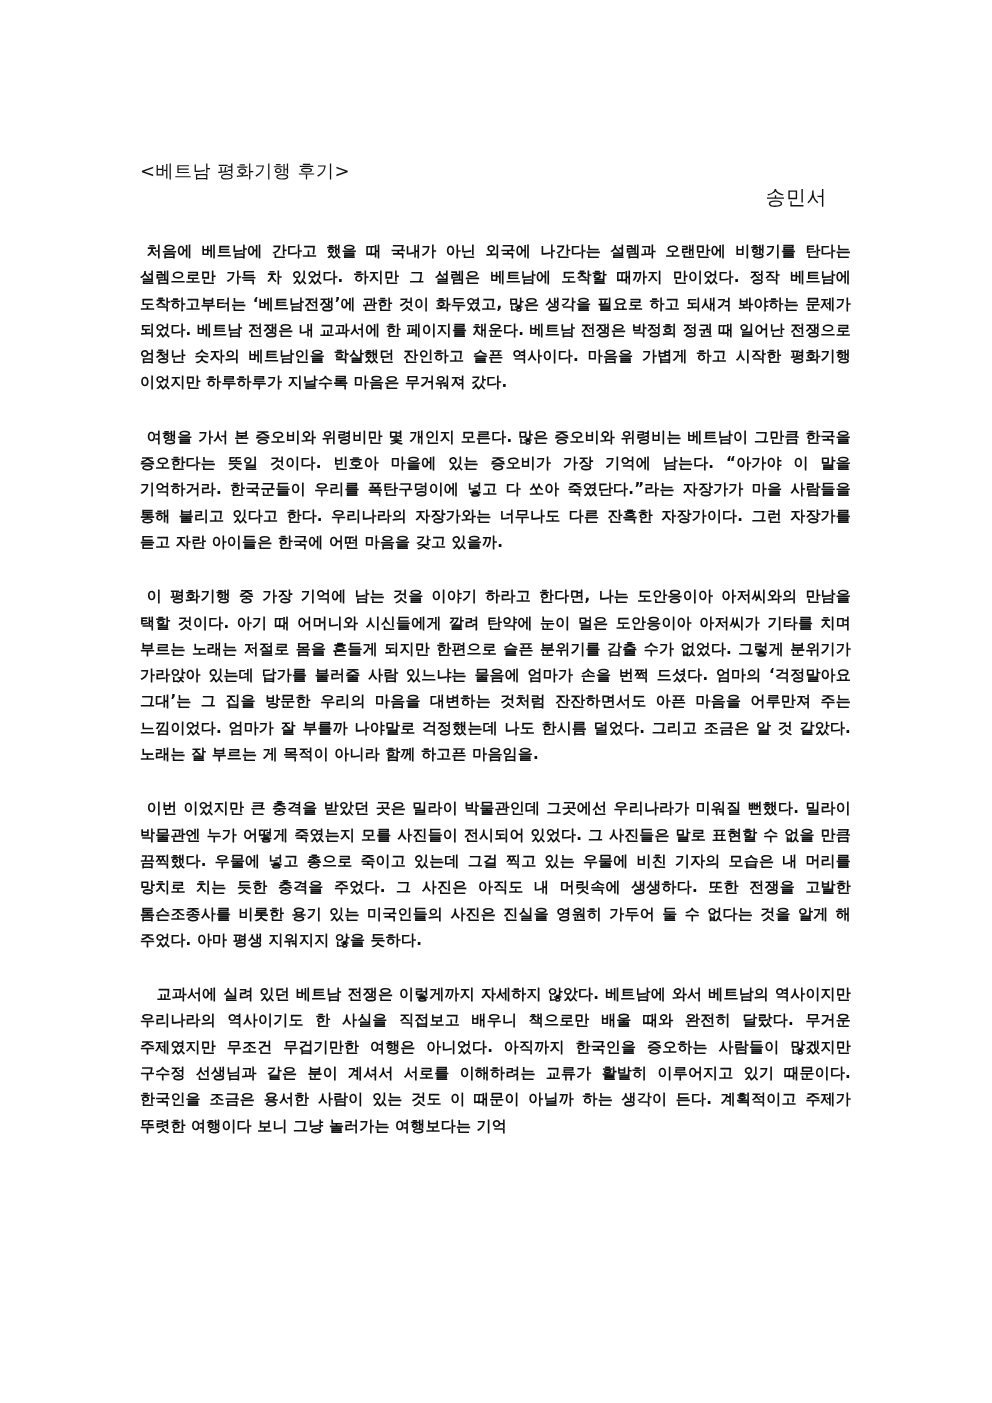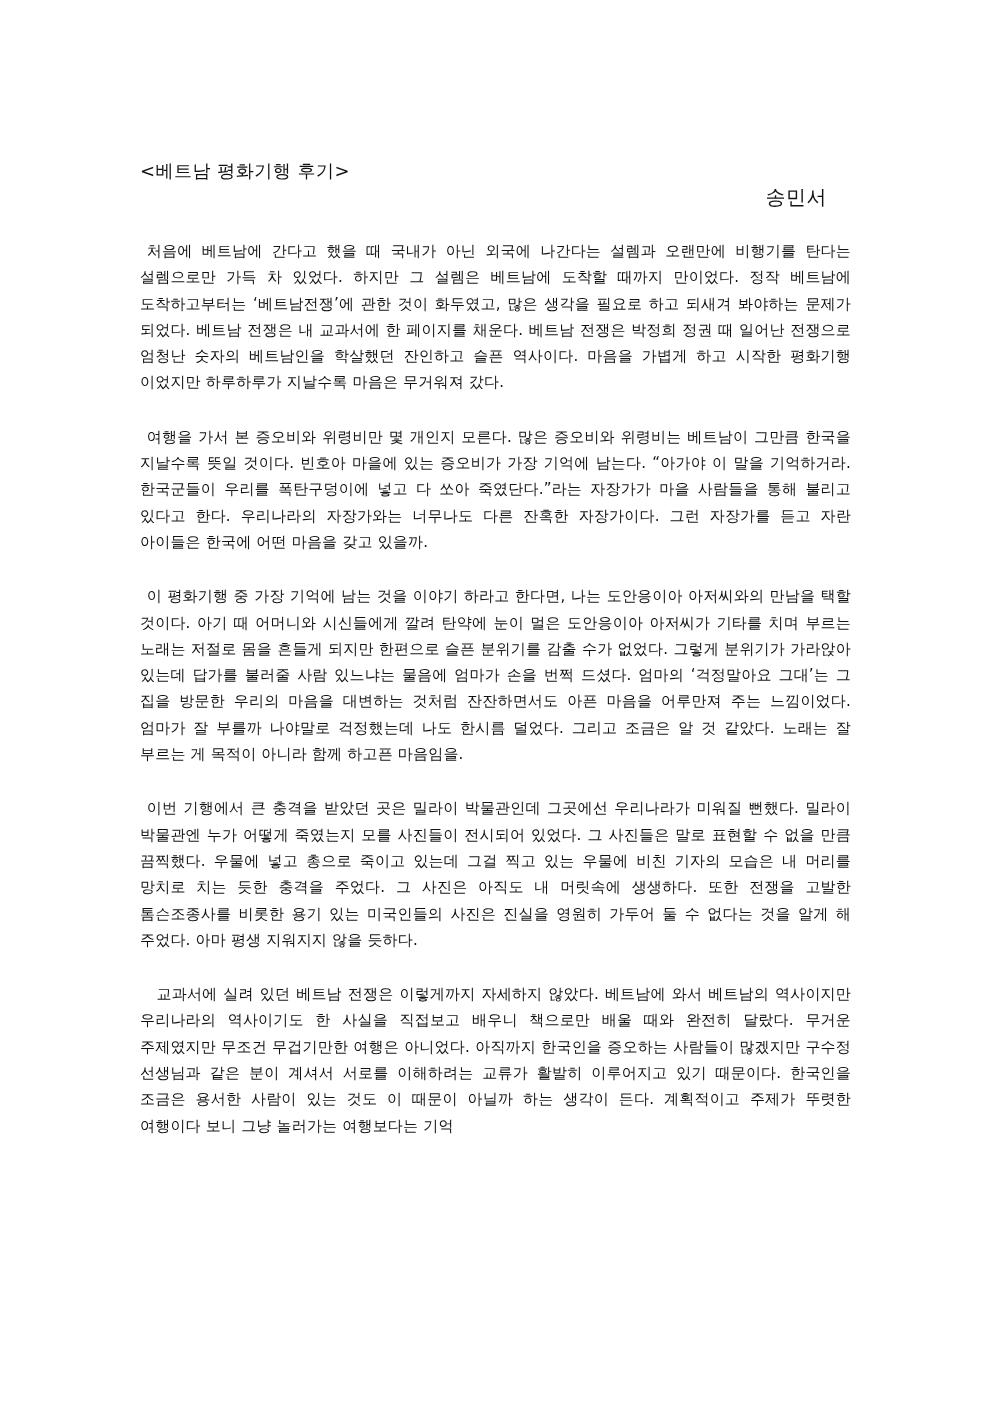--- a/index.html
+++ b/index.html
@@ -46,6 +46,7 @@
       margin: 0 0 28px 0;
       word-break: keep-all;
       letter-spacing: 0.2px;
+      font-weight: bold;
     }
     .para.indent2 {
       text-indent: 1.1em;

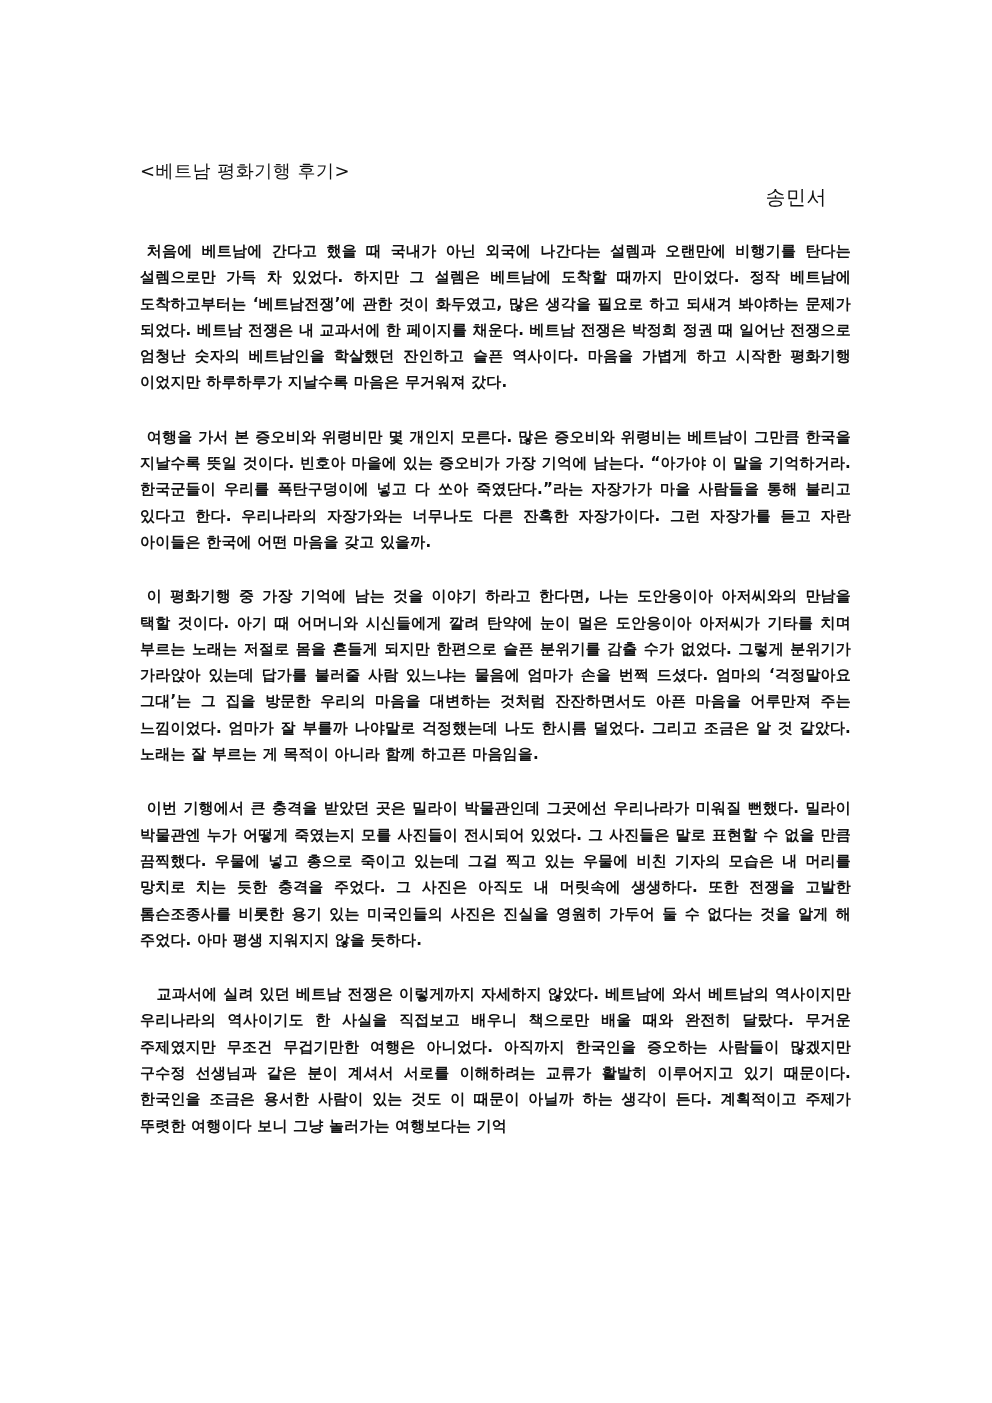--- a/index.html
+++ b/index.html
@@ -63,7 +63,7 @@
   <div class="author">송민서</div>
 
   <p class="para indent1">처음에 베트남에 간다고 했을 때 국내가 아닌 외국에 나간다는 설렘과 오랜만에 비행기를 탄다는 설렘으로만 가득 차 있었다. 하지만 그 설렘은 베트남에 도착할 때까지 만이었다. 정작 베트남에 도착하고부터는 ‘베트남전쟁’에 관한 것이 화두였고, 많은 생각을 필요로 하고 되새겨 봐야하는 문제가 되었다. 베트남 전쟁은 내 교과서에 한 페이지를 채운다. 베트남 전쟁은 박정희 정권 때 일어난 전쟁으로 엄청난 숫자의 베트남인을 학살했던 잔인하고 슬픈 역사이다. 마음을 가볍게 하고 시작한 평화기행 이었지만 하루하루가 지날수록 마음은 무거워져 갔다.</p>
-  <p class="para indent1">여행을 가서 본 증오비와 위령비만 몇 개인지 모른다. 많은 증오비와 위령비는 베트남이 그만큼 한국을 지날수록 뜻일 것이다. 빈호아 마을에 있는 증오비가 가장 기억에 남는다. “아가야 이 말을 기억하거라. 한국군들이 우리를 폭탄구덩이에 넣고 다 쏘아 죽였단다.”라는 자장가가 마을 사람들을 통해 불리고 있다고 한다. 우리나라의 자장가와는 너무나도 다른 잔혹한 자장가이다. 그런 자장가를 듣고 자란 아이들은 한국에 어떤 마음을 갖고 있을까.</p>
+  <p class="para indent1">여행을 가서 본 증오비와 위령비만 몇 개인지 모른다. 많은 증오비와 위령비는 베트남이 그만큼 한국을 증오한다는 뜻일 것이다. 빈호아 마을에 있는 증오비가 가장 기억에 남는다. “아가야 이 말을 기억하거라. 한국군들이 우리를 폭탄구덩이에 넣고 다 쏘아 죽였단다.”라는 자장가가 마을 사람들을 통해 불리고 있다고 한다. 우리나라의 자장가와는 너무나도 다른 잔혹한 자장가이다. 그런 자장가를 듣고 자란 아이들은 한국에 어떤 마음을 갖고 있을까.</p>
   <p class="para indent1">이 평화기행 중 가장 기억에 남는 것을 이야기 하라고 한다면, 나는 도안응이아 아저씨와의 만남을 택할 것이다. 아기 때 어머니와 시신들에게 깔려 탄약에 눈이 멀은 도안응이아 아저씨가 기타를 치며 부르는 노래는 저절로 몸을 흔들게 되지만 한편으로 슬픈 분위기를 감출 수가 없었다. 그렇게 분위기가 가라앉아 있는데 답가를 불러줄 사람 있느냐는 물음에 엄마가 손을 번쩍 드셨다. 엄마의 ‘걱정말아요 그대’는 그 집을 방문한 우리의 마음을 대변하는 것처럼 잔잔하면서도 아픈 마음을 어루만져 주는 느낌이었다. 엄마가 잘 부를까 나야말로 걱정했는데 나도 한시름 덜었다. 그리고 조금은 알 것 같았다. 노래는 잘 부르는 게 목적이 아니라 함께 하고픈 마음임을.</p>
   <p class="para indent1">이번 기행에서 큰 충격을 받았던 곳은 밀라이 박물관인데 그곳에선 우리나라가 미워질 뻔했다. 밀라이 박물관엔 누가 어떻게 죽였는지 모를 사진들이 전시되어 있었다. 그 사진들은 말로 표현할 수 없을 만큼 끔찍했다. 우물에 넣고 총으로 죽이고 있는데 그걸 찍고 있는 우물에 비친 기자의 모습은 내 머리를 망치로 치는 듯한 충격을 주었다. 그 사진은 아직도 내 머릿속에 생생하다. 또한 전쟁을 고발한 톰슨조종사를 비롯한 용기 있는 미국인들의 사진은 진실을 영원히 가두어 둘 수 없다는 것을 알게 해 주었다. 아마 평생 지워지지 않을 듯하다.</p>
   <p class="para indent2">교과서에 실려 있던 베트남 전쟁은 이렇게까지 자세하지 않았다. 베트남에 와서 베트남의 역사이지만 우리나라의 역사이기도 한 사실을 직접보고 배우니 책으로만 배울 때와 완전히 달랐다. 무거운 주제였지만 무조건 무겁기만한 여행은 아니었다. 아직까지 한국인을 증오하는 사람들이 많겠지만 구수정 선생님과 같은 분이 계셔서 서로를 이해하려는 교류가 활발히 이루어지고 있기 때문이다. 한국인을 조금은 용서한 사람이 있는 것도 이 때문이 아닐까 하는 생각이 든다. 계획적이고 주제가 뚜렷한 여행이다 보니 그냥 놀러가는 여행보다는 기억</p>

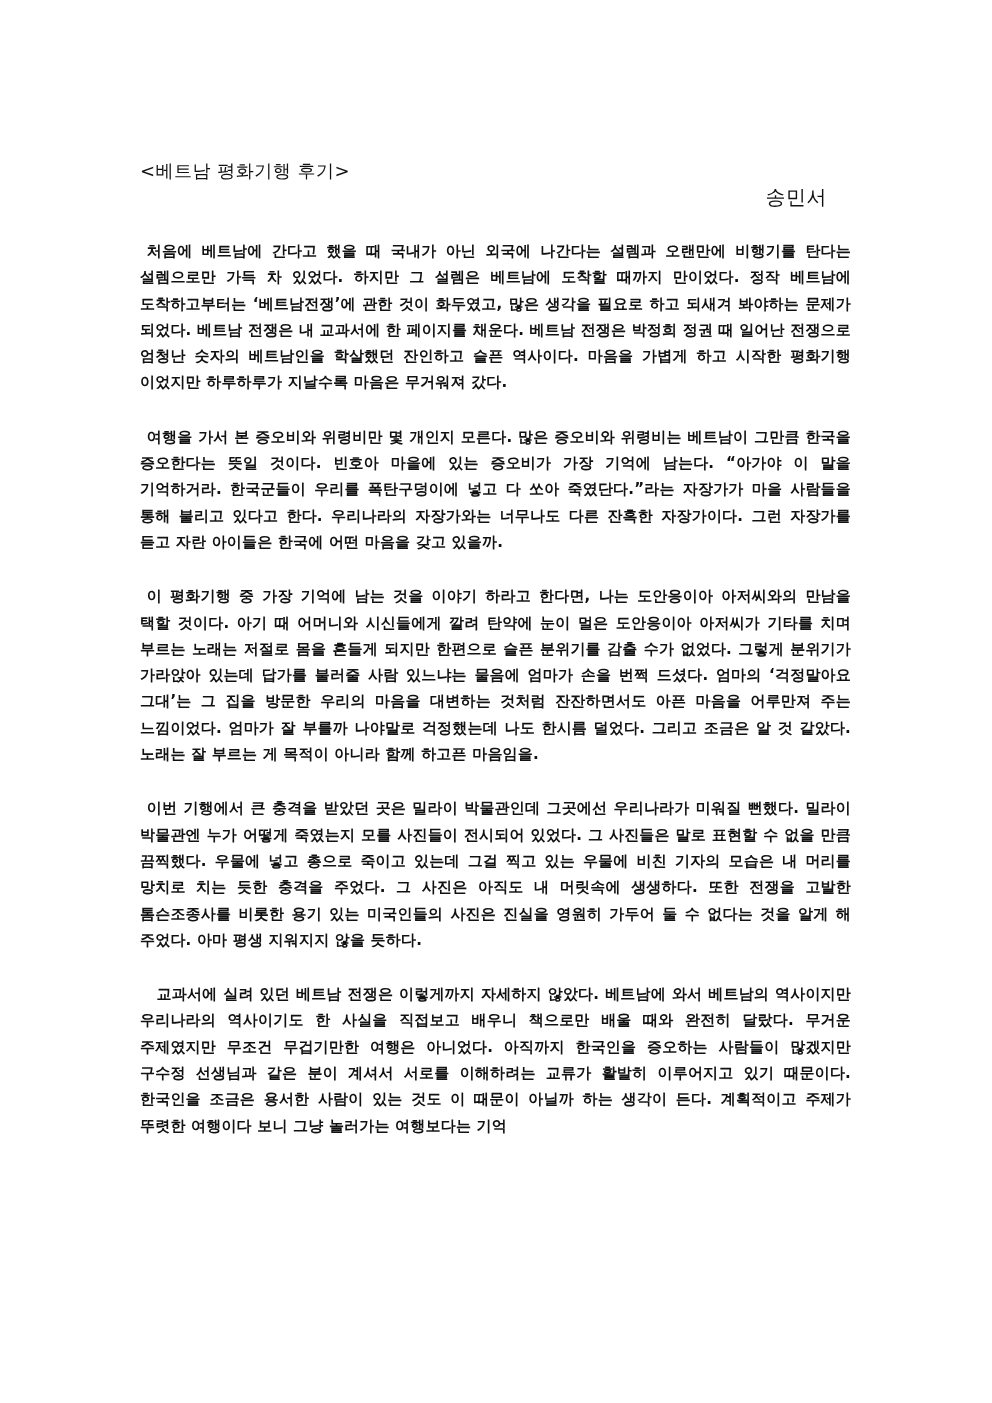--- a/index.html
+++ b/index.html
@@ -65,7 +65,7 @@
   <p class="para indent1">처음에 베트남에 간다고 했을 때 국내가 아닌 외국에 나간다는 설렘과 오랜만에 비행기를 탄다는 설렘으로만 가득 차 있었다. 하지만 그 설렘은 베트남에 도착할 때까지 만이었다. 정작 베트남에 도착하고부터는 ‘베트남전쟁’에 관한 것이 화두였고, 많은 생각을 필요로 하고 되새겨 봐야하는 문제가 되었다. 베트남 전쟁은 내 교과서에 한 페이지를 채운다. 베트남 전쟁은 박정희 정권 때 일어난 전쟁으로 엄청난 숫자의 베트남인을 학살했던 잔인하고 슬픈 역사이다. 마음을 가볍게 하고 시작한 평화기행 이었지만 하루하루가 지날수록 마음은 무거워져 갔다.</p>
   <p class="para indent1">여행을 가서 본 증오비와 위령비만 몇 개인지 모른다. 많은 증오비와 위령비는 베트남이 그만큼 한국을 증오한다는 뜻일 것이다. 빈호아 마을에 있는 증오비가 가장 기억에 남는다. “아가야 이 말을 기억하거라. 한국군들이 우리를 폭탄구덩이에 넣고 다 쏘아 죽였단다.”라는 자장가가 마을 사람들을 통해 불리고 있다고 한다. 우리나라의 자장가와는 너무나도 다른 잔혹한 자장가이다. 그런 자장가를 듣고 자란 아이들은 한국에 어떤 마음을 갖고 있을까.</p>
   <p class="para indent1">이 평화기행 중 가장 기억에 남는 것을 이야기 하라고 한다면, 나는 도안응이아 아저씨와의 만남을 택할 것이다. 아기 때 어머니와 시신들에게 깔려 탄약에 눈이 멀은 도안응이아 아저씨가 기타를 치며 부르는 노래는 저절로 몸을 흔들게 되지만 한편으로 슬픈 분위기를 감출 수가 없었다. 그렇게 분위기가 가라앉아 있는데 답가를 불러줄 사람 있느냐는 물음에 엄마가 손을 번쩍 드셨다. 엄마의 ‘걱정말아요 그대’는 그 집을 방문한 우리의 마음을 대변하는 것처럼 잔잔하면서도 아픈 마음을 어루만져 주는 느낌이었다. 엄마가 잘 부를까 나야말로 걱정했는데 나도 한시름 덜었다. 그리고 조금은 알 것 같았다. 노래는 잘 부르는 게 목적이 아니라 함께 하고픈 마음임을.</p>
-  <p class="para indent1">이번 기행에서 큰 충격을 받았던 곳은 밀라이 박물관인데 그곳에선 우리나라가 미워질 뻔했다. 밀라이 박물관엔 누가 어떻게 죽였는지 모를 사진들이 전시되어 있었다. 그 사진들은 말로 표현할 수 없을 만큼 끔찍했다. 우물에 넣고 총으로 죽이고 있는데 그걸 찍고 있는 우물에 비친 기자의 모습은 내 머리를 망치로 치는 듯한 충격을 주었다. 그 사진은 아직도 내 머릿속에 생생하다. 또한 전쟁을 고발한 톰슨조종사를 비롯한 용기 있는 미국인들의 사진은 진실을 영원히 가두어 둘 수 없다는 것을 알게 해 주었다. 아마 평생 지워지지 않을 듯하다.</p>
+  <p class="para indent1">이번 이었지만 큰 충격을 받았던 곳은 밀라이 박물관인데 그곳에선 우리나라가 미워질 뻔했다. 밀라이 박물관엔 누가 어떻게 죽였는지 모를 사진들이 전시되어 있었다. 그 사진들은 말로 표현할 수 없을 만큼 끔찍했다. 우물에 넣고 총으로 죽이고 있는데 그걸 찍고 있는 우물에 비친 기자의 모습은 내 머리를 망치로 치는 듯한 충격을 주었다. 그 사진은 아직도 내 머릿속에 생생하다. 또한 전쟁을 고발한 톰슨조종사를 비롯한 용기 있는 미국인들의 사진은 진실을 영원히 가두어 둘 수 없다는 것을 알게 해 주었다. 아마 평생 지워지지 않을 듯하다.</p>
   <p class="para indent2">교과서에 실려 있던 베트남 전쟁은 이렇게까지 자세하지 않았다. 베트남에 와서 베트남의 역사이지만 우리나라의 역사이기도 한 사실을 직접보고 배우니 책으로만 배울 때와 완전히 달랐다. 무거운 주제였지만 무조건 무겁기만한 여행은 아니었다. 아직까지 한국인을 증오하는 사람들이 많겠지만 구수정 선생님과 같은 분이 계셔서 서로를 이해하려는 교류가 활발히 이루어지고 있기 때문이다. 한국인을 조금은 용서한 사람이 있는 것도 이 때문이 아닐까 하는 생각이 든다. 계획적이고 주제가 뚜렷한 여행이다 보니 그냥 놀러가는 여행보다는 기억</p>
 </div>
 

